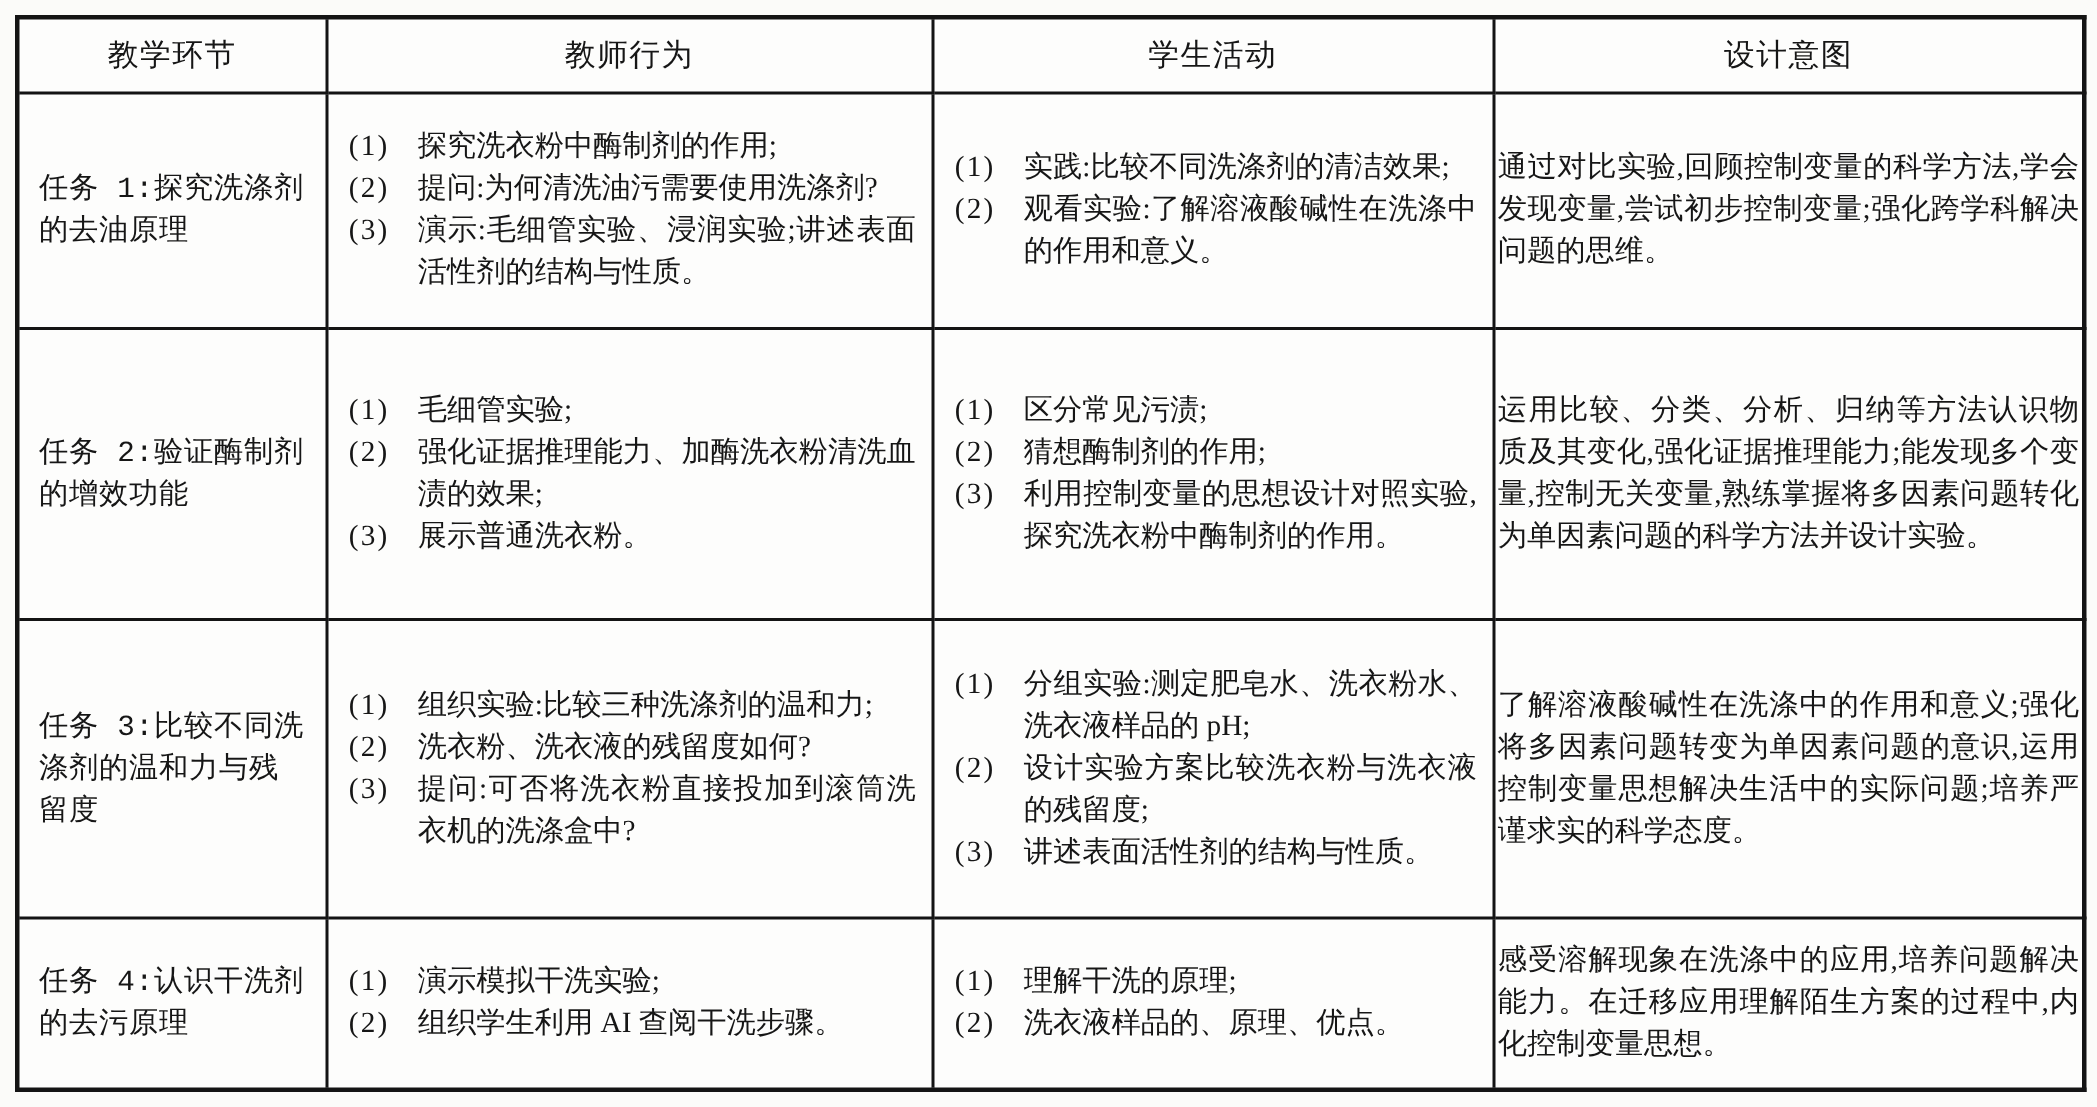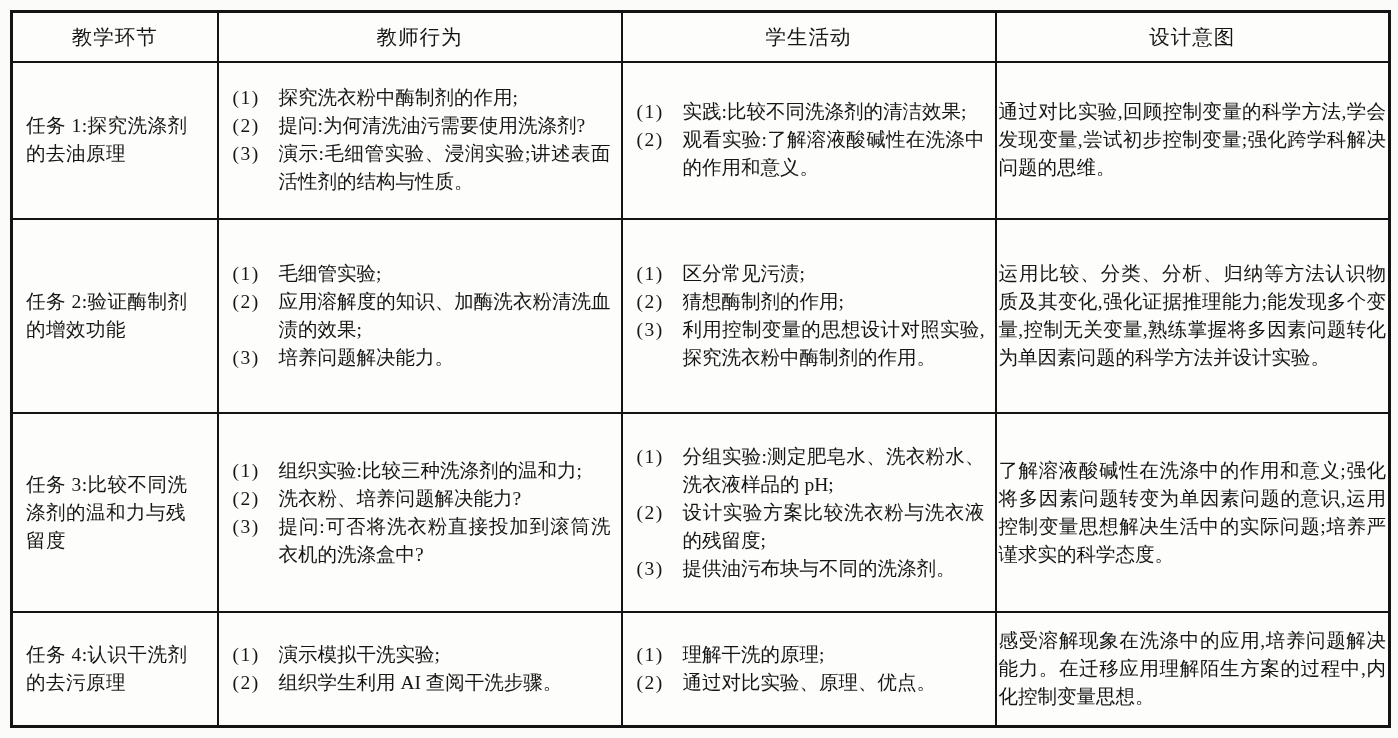--- a/index.html
+++ b/index.html
@@ -40,6 +40,7 @@
     padding:4px 13px;
     text-align:left;
     letter-spacing:0.5px;
+    font-family:Liberation Mono, monospace;
   }
   td.cell-list{padding:6px 10px 6px 14px;}
   td.intent{

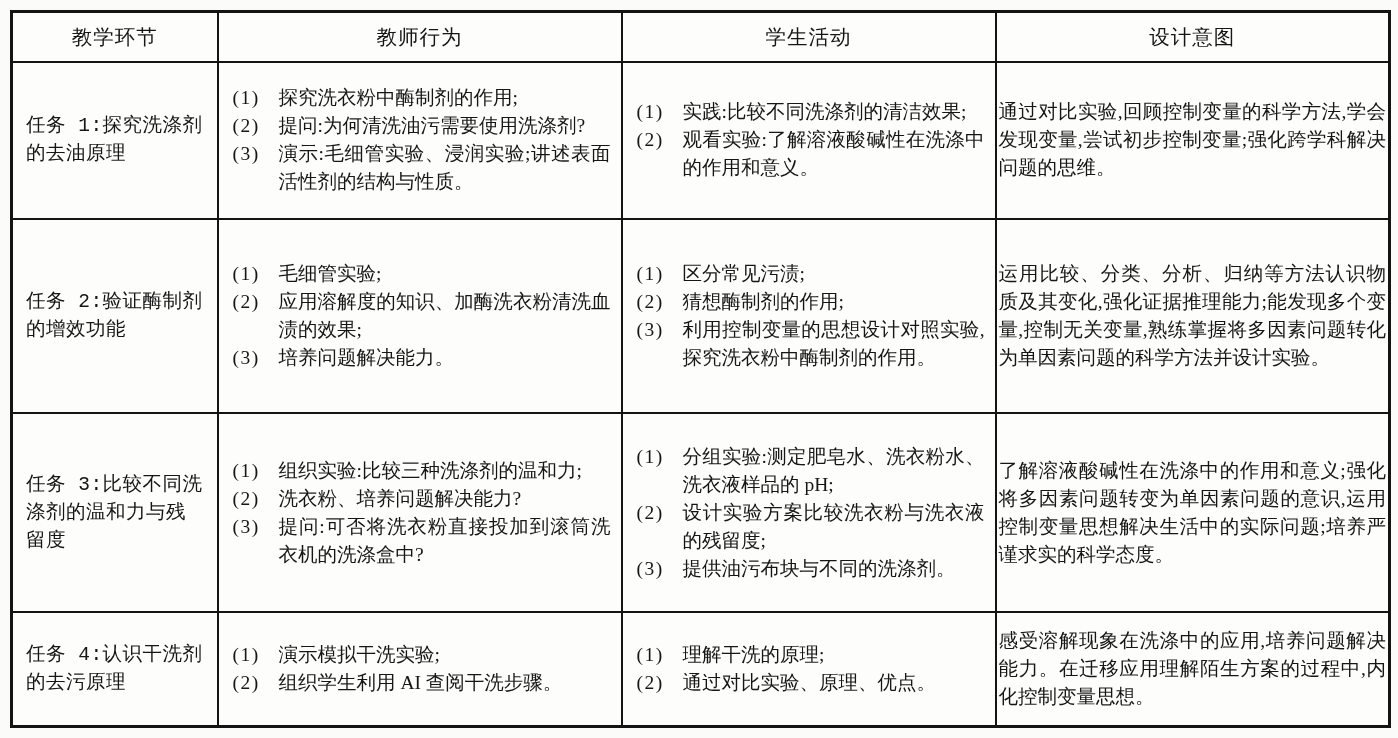--- a/index.html
+++ b/index.html
@@ -119,7 +119,7 @@
           </div>
           <div class="item">
             <span class="num">(2)</span>
-            <span class="txt">应用溶解度的知识、加酶洗衣粉清洗血渍的效果;</span>
+            <span class="txt">强化证据推理能力、加酶洗衣粉清洗血渍的效果;</span>
           </div>
           <div class="item">
             <span class="num">(3)</span>

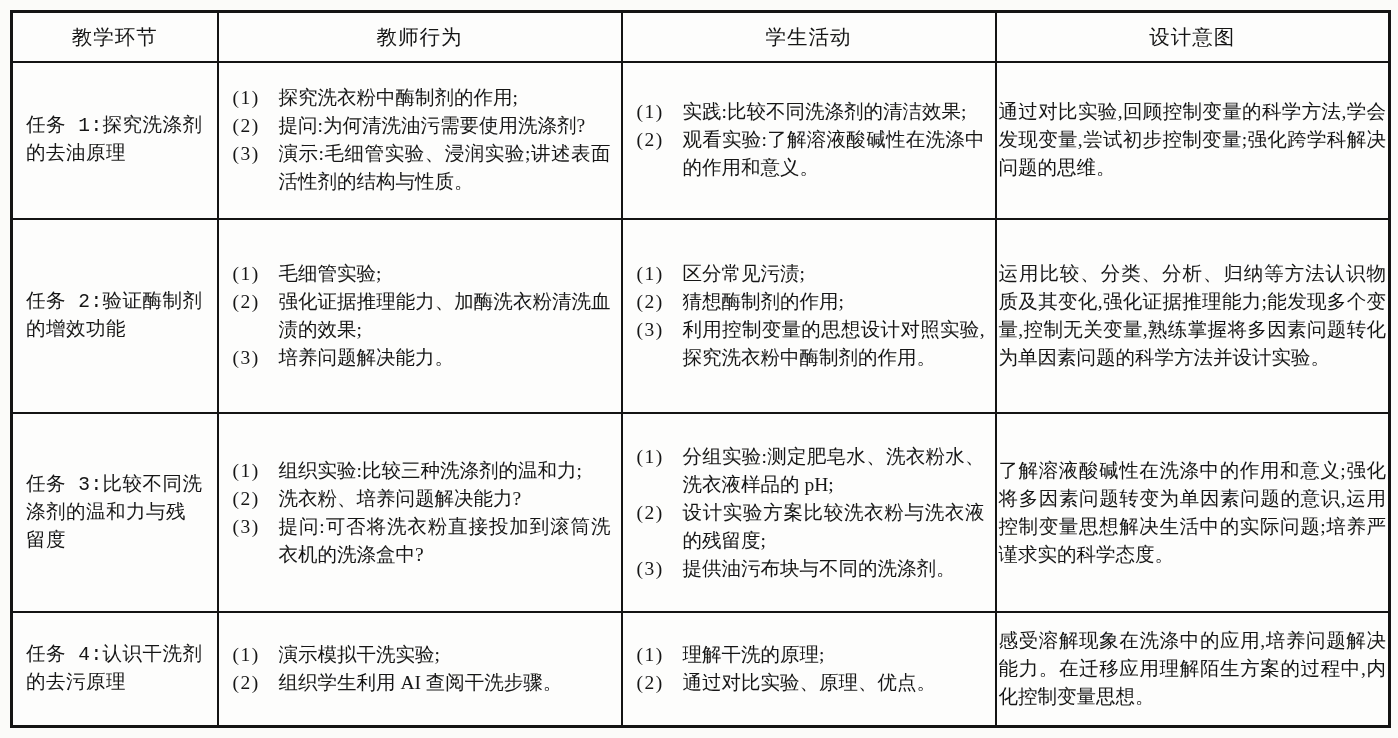--- a/index.html
+++ b/index.html
@@ -123,7 +123,7 @@
           </div>
           <div class="item">
             <span class="num">(3)</span>
-            <span class="txt">培养问题解决能力。</span>
+            <span class="txt">展示普通洗衣粉。</span>
           </div>
         </td>
         <td class="cell-list">

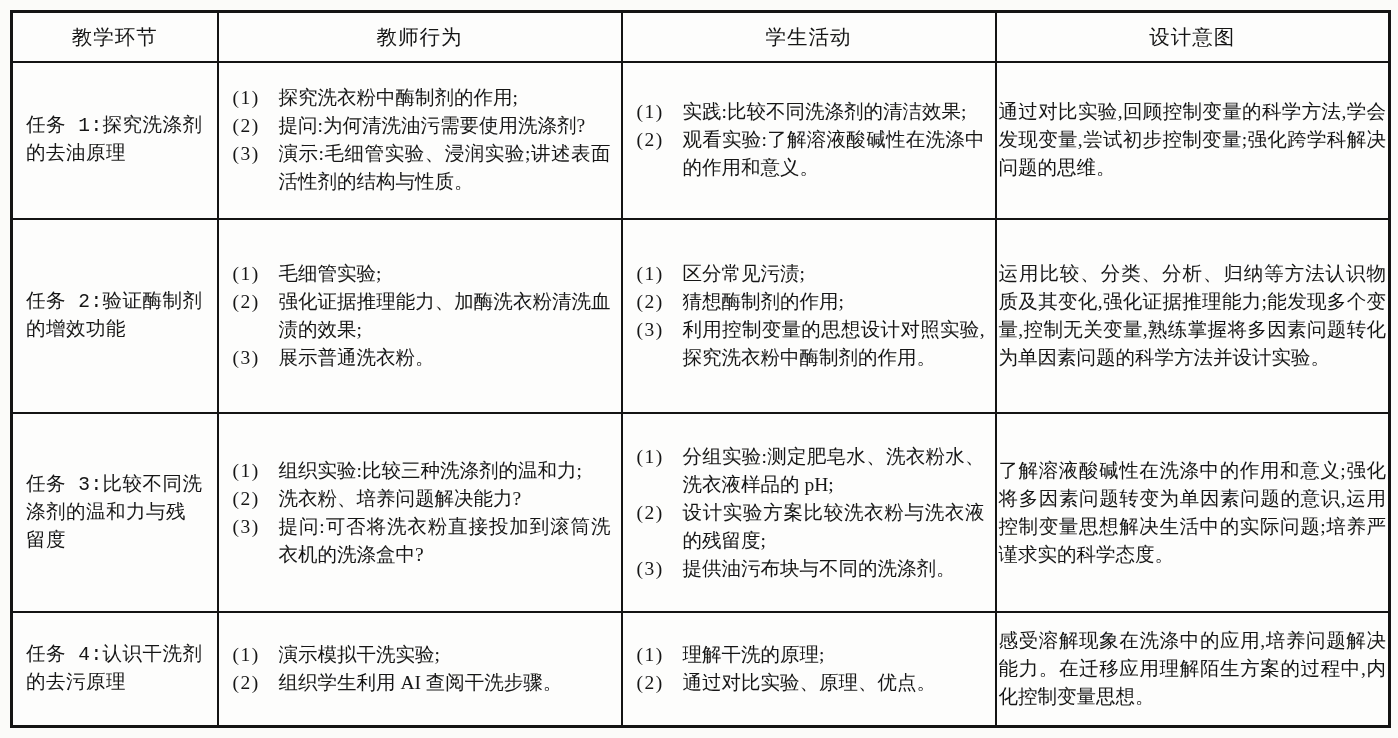--- a/index.html
+++ b/index.html
@@ -152,7 +152,7 @@
           </div>
           <div class="item">
             <span class="num">(2)</span>
-            <span class="txt">洗衣粉、培养问题解决能力?</span>
+            <span class="txt">洗衣粉、洗衣液的残留度如何?</span>
           </div>
           <div class="item">
             <span class="num">(3)</span>

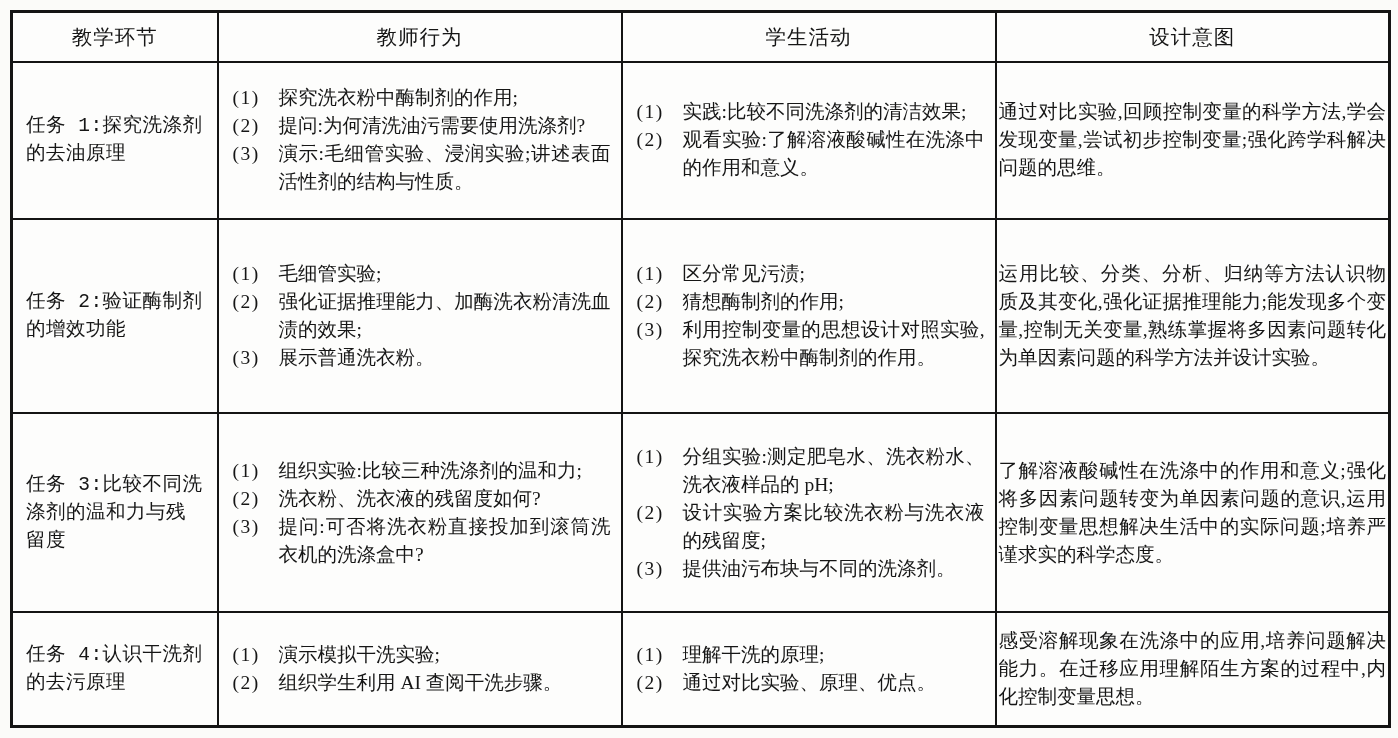--- a/index.html
+++ b/index.html
@@ -170,7 +170,7 @@
           </div>
           <div class="item">
             <span class="num">(3)</span>
-            <span class="txt">提供油污布块与不同的洗涤剂。</span>
+            <span class="txt">讲述表面活性剂的结构与性质。</span>
           </div>
         </td>
         <td class="intent">了解溶液酸碱性在洗涤中的作用和意义;强化将多因素问题转变为单因素问题的意识,运用控制变量思想解决生活中的实际问题;培养严谨求实的科学态度。</td>

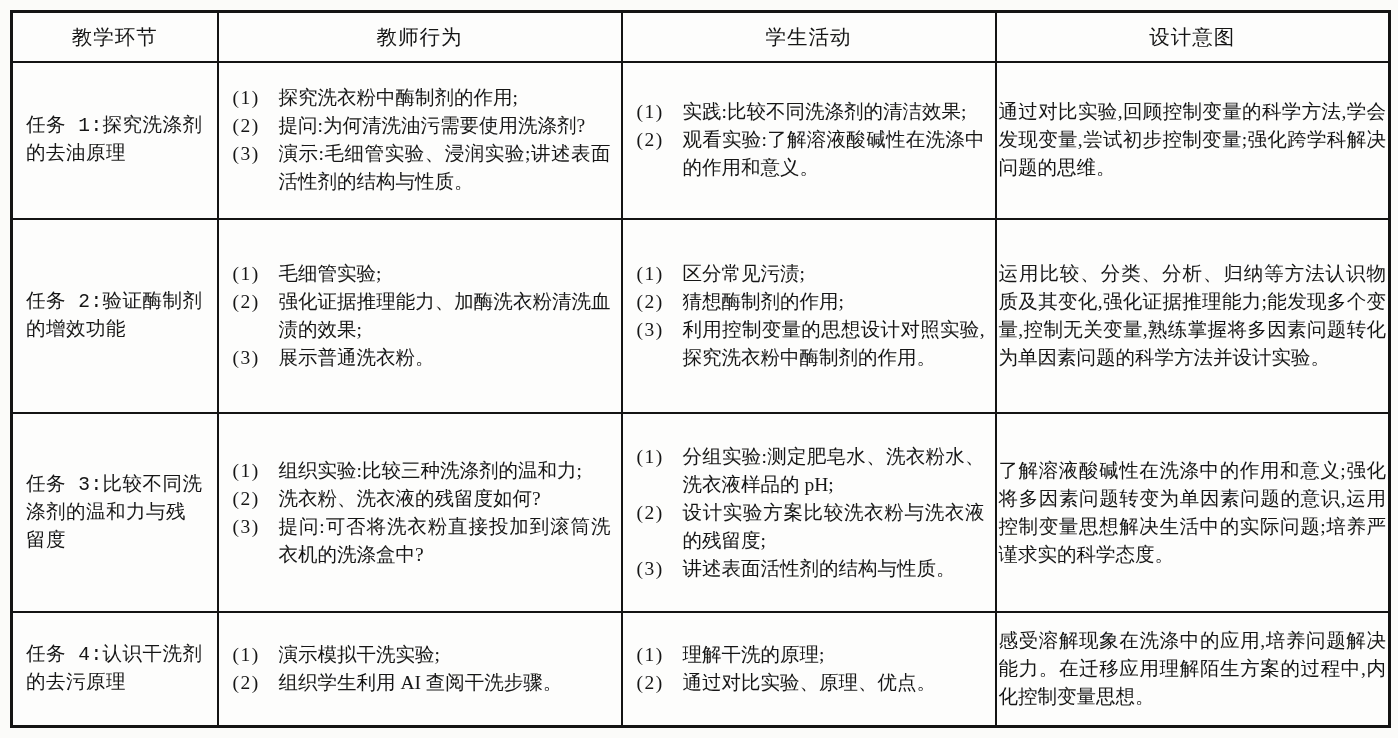--- a/index.html
+++ b/index.html
@@ -195,7 +195,7 @@
           </div>
           <div class="item">
             <span class="num">(2)</span>
-            <span class="txt">通过对比实验、原理、优点。</span>
+            <span class="txt">洗衣液样品的、原理、优点。</span>
           </div>
         </td>
         <td class="intent">感受溶解现象在洗涤中的应用,培养问题解决能力。在迁移应用理解陌生方案的过程中,内化控制变量思想。</td>

